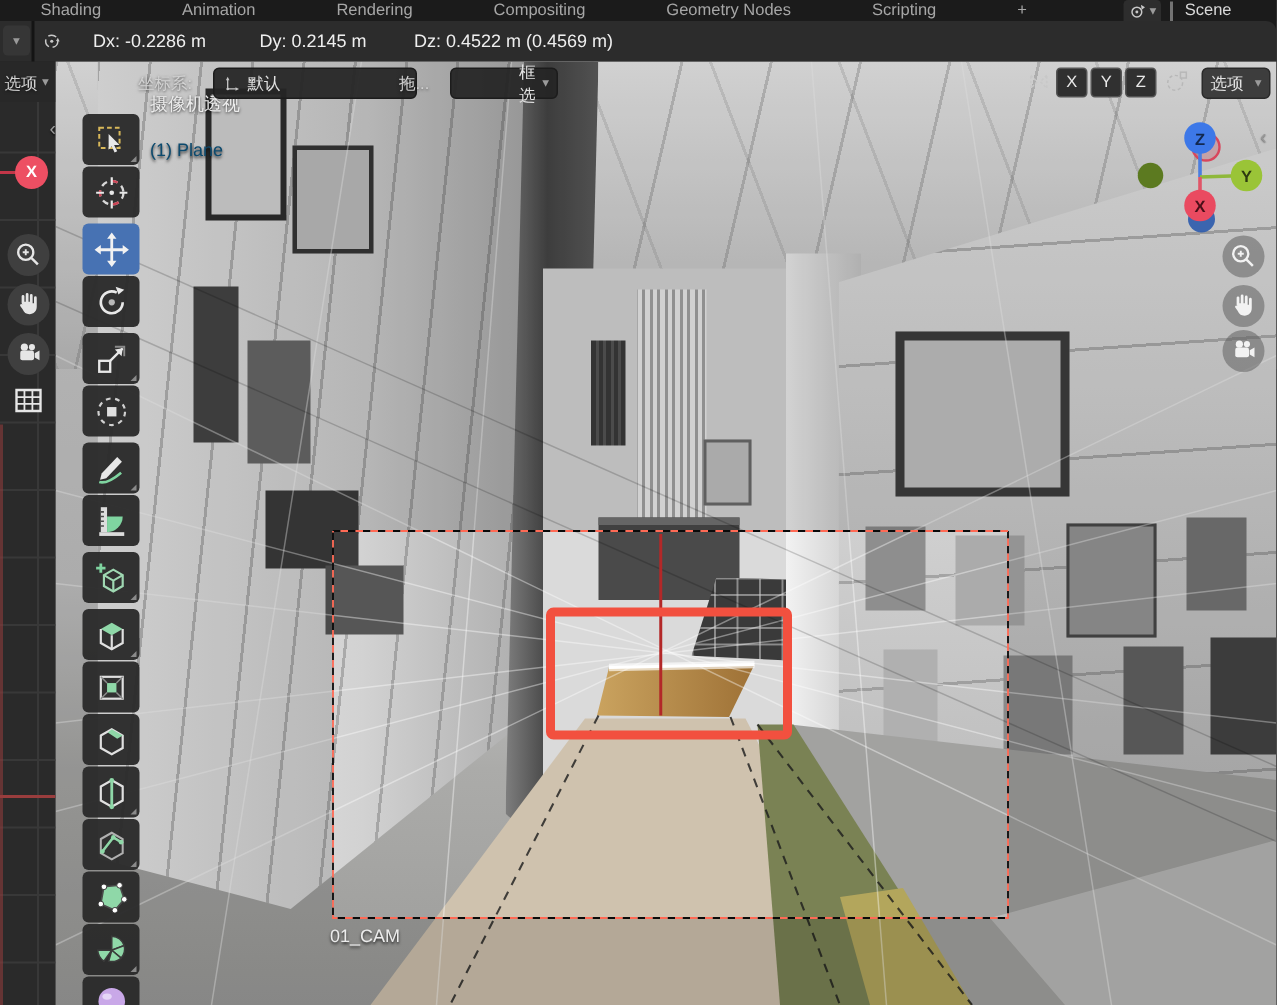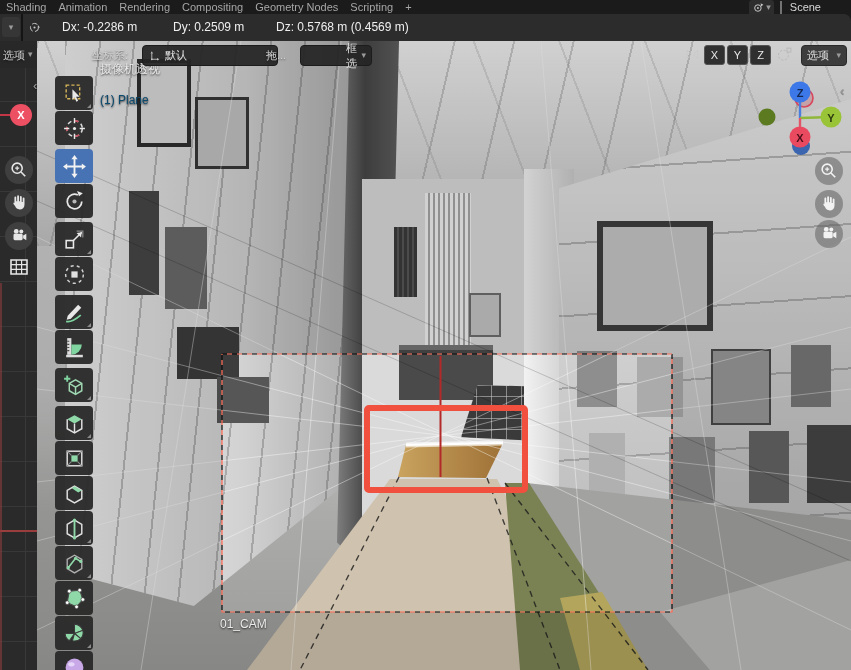--- a/index.html
+++ b/index.html
@@ -8,7 +8,7 @@
   .abs{position:absolute;}
   
   #topbar{left:0;top:0;width:851px;height:14px;background:#1b1b1b;display:flex;align-items:flex-end;z-index:9;}
-  .wtab{font-size:11px;color:#a6a6a6;padding:0 6px;line-height:13px;white-space:nowrap;cursor:default;}
+  .wtab{font-size:11px;color:#a6a6a6;padding:0 27px;line-height:13px;white-space:nowrap;cursor:default;}
   #scene-cluster{position:absolute;right:4px;top:0;height:14px;display:flex;align-items:flex-end;gap:6px;}
   #scene-btn{display:flex;align-items:center;background:#2d2d2d;border-radius:3px 3px 0 0;padding:0 3px;height:14px;}
   #scene-name{font-size:11px;color:#d8d8d8;line-height:13px;padding-right:26px;border-left:2px solid #737373;padding-left:8px;}

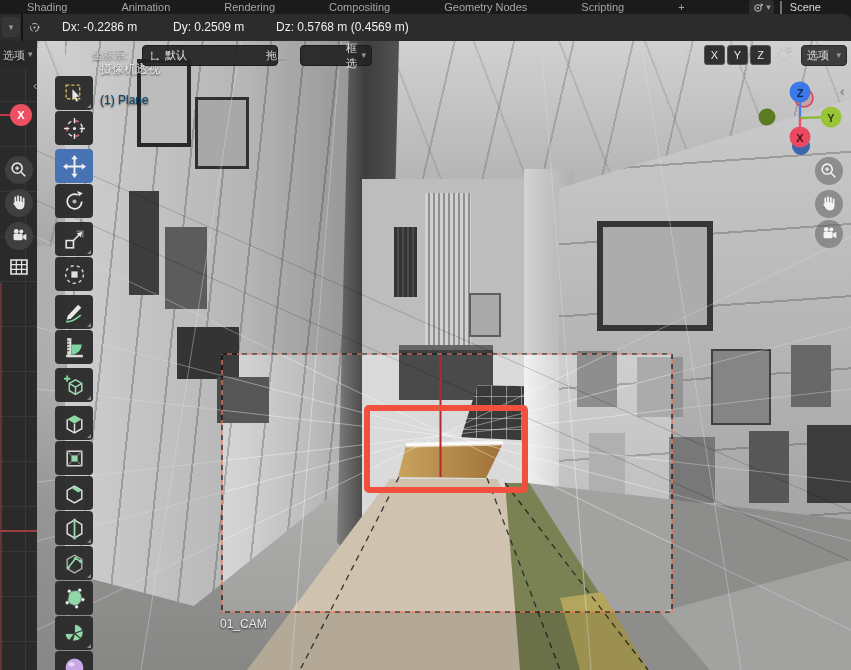--- a/index.html
+++ b/index.html
@@ -383,7 +383,7 @@
         </svg>
     </div>
     <span class="dx" style="left:62px;">Dx: -0.2286 m</span>
-    <span class="dx" style="left:173px;">Dy: 0.2509 m</span>
+    <span class="dx" style="left:173px;">Dy: 0.2145 m</span>
     <span class="dx" style="left:276px;">Dz: 0.5768 m (0.4569 m)</span>
   </div>
 

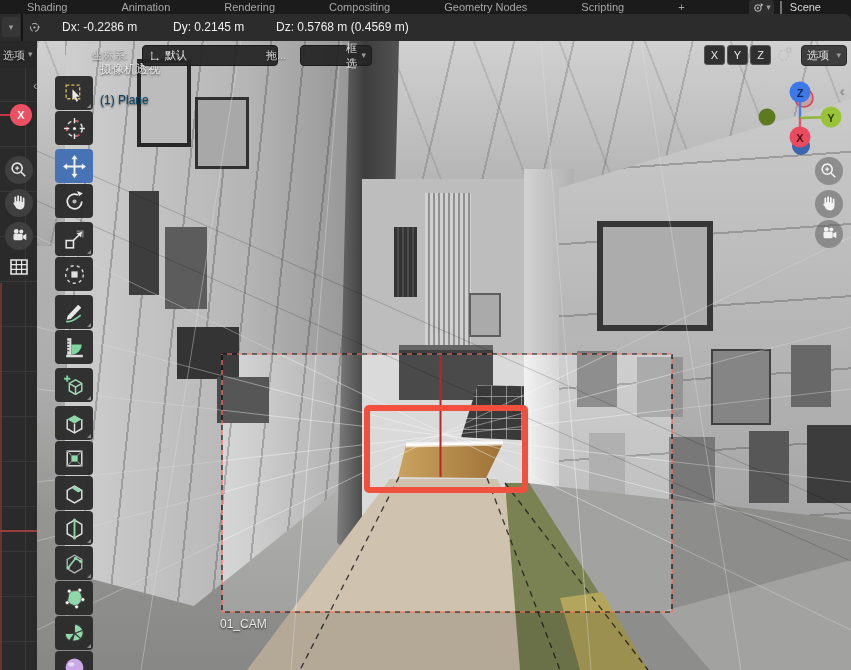--- a/index.html
+++ b/index.html
@@ -384,7 +384,7 @@
     </div>
     <span class="dx" style="left:62px;">Dx: -0.2286 m</span>
     <span class="dx" style="left:173px;">Dy: 0.2145 m</span>
-    <span class="dx" style="left:276px;">Dz: 0.5768 m (0.4569 m)</span>
+    <span class="dx" style="left:276px;">Dz: 0.4522 m (0.4569 m)</span>
   </div>
 
   <div class="abs" style="left:0;top:41px;width:851px;height:27px;z-index:10;">

